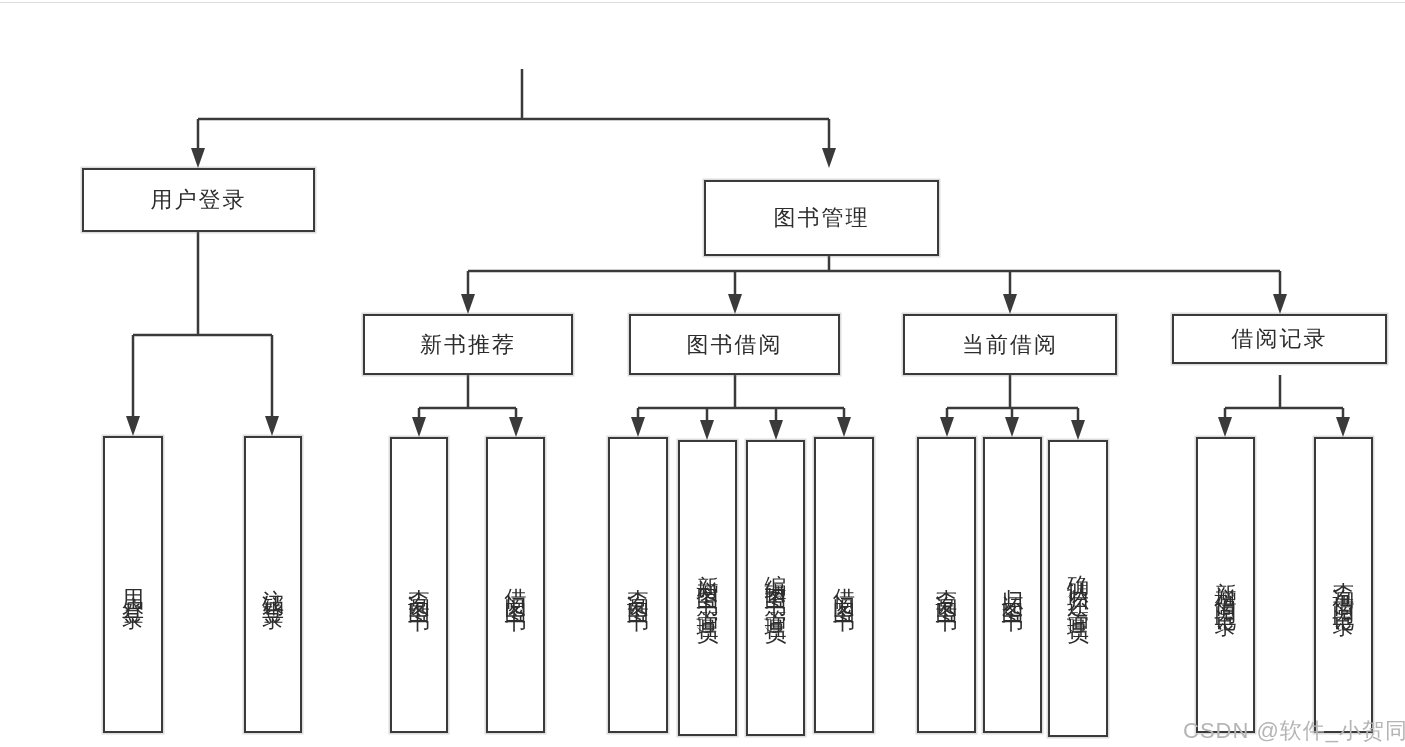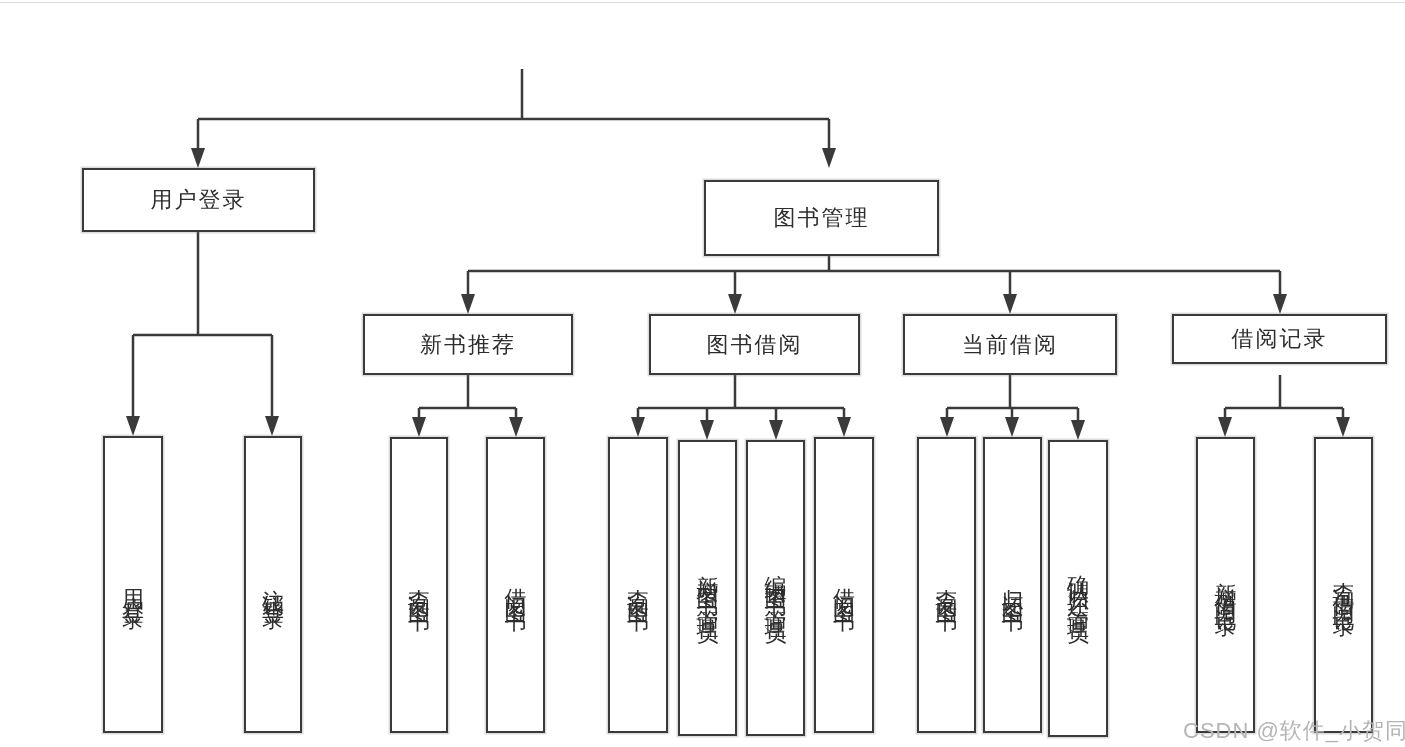--- a/index.html
+++ b/index.html
@@ -103,7 +103,7 @@
   <div class="node node-h" style="left:704px; top:168px; width:235px; height:76px;margin-top:12px;">图书管理</div>
 
   <div class="node node-h" style="left:363px; top:314px; width:210px; height:61px;">新书推荐</div>
-  <div class="node node-h" style="left:629px; top:314px; width:211px; height:61px;margin-left:20px;">图书借阅</div>
+  <div class="node node-h" style="left:629px; top:314px; width:211px; height:61px;">图书借阅</div>
   <div class="node node-h" style="left:903px; top:314px; width:214px; height:61px;text-align:right;">当前借阅</div>
   <div class="node node-h" style="left:1172px; top:314px; width:215px; height:50px;">借阅记录</div>
 

